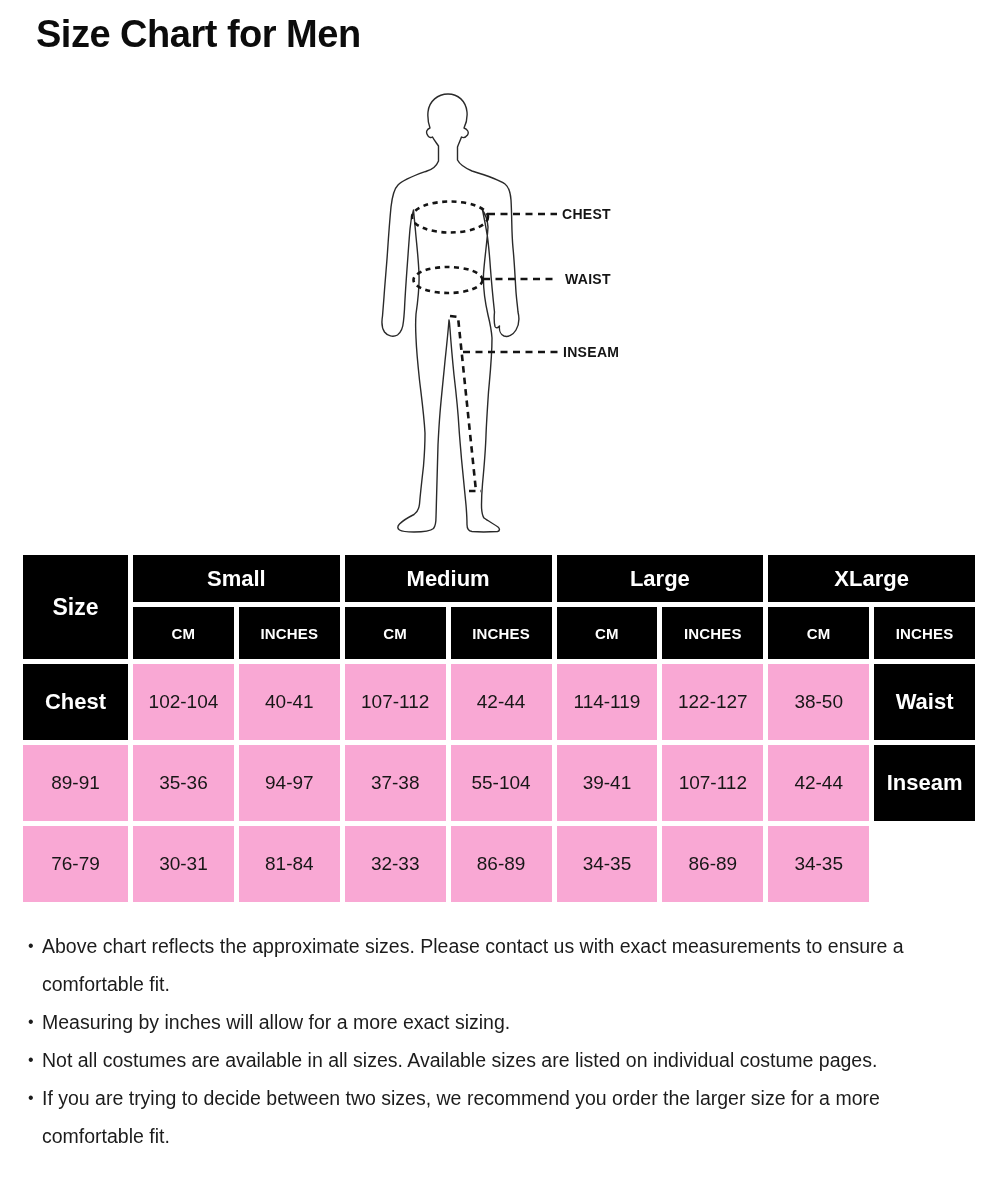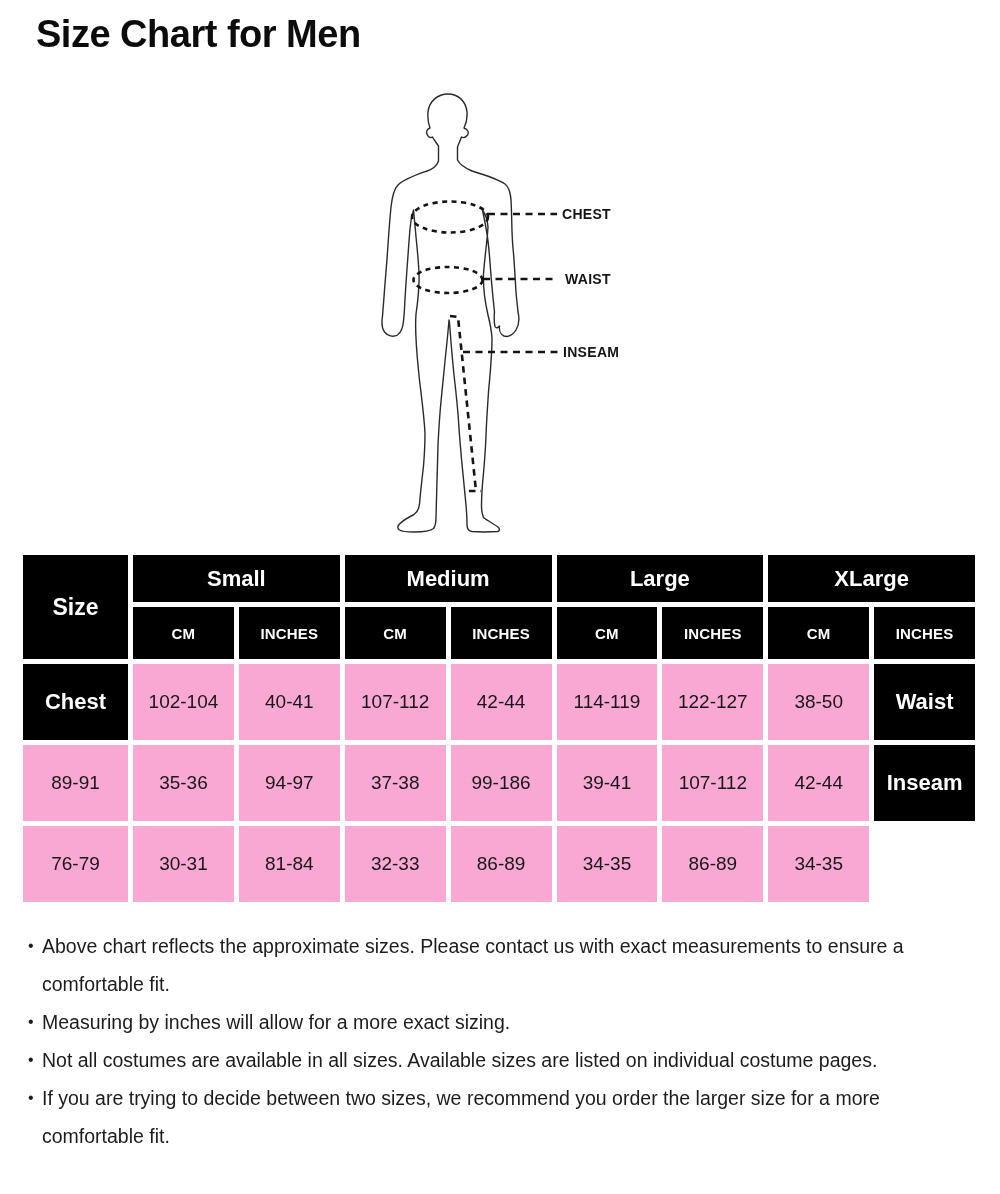--- a/index.html
+++ b/index.html
@@ -178,7 +178,7 @@
   <div class="cell data">35-36</div>
   <div class="cell data">94-97</div>
   <div class="cell data">37-38</div>
-  <div class="cell data">99-186</div>
+  <div class="cell data">55-104</div>
   <div class="cell data">39-41</div>
   <div class="cell data">107-112</div>
   <div class="cell data">42-44</div>

